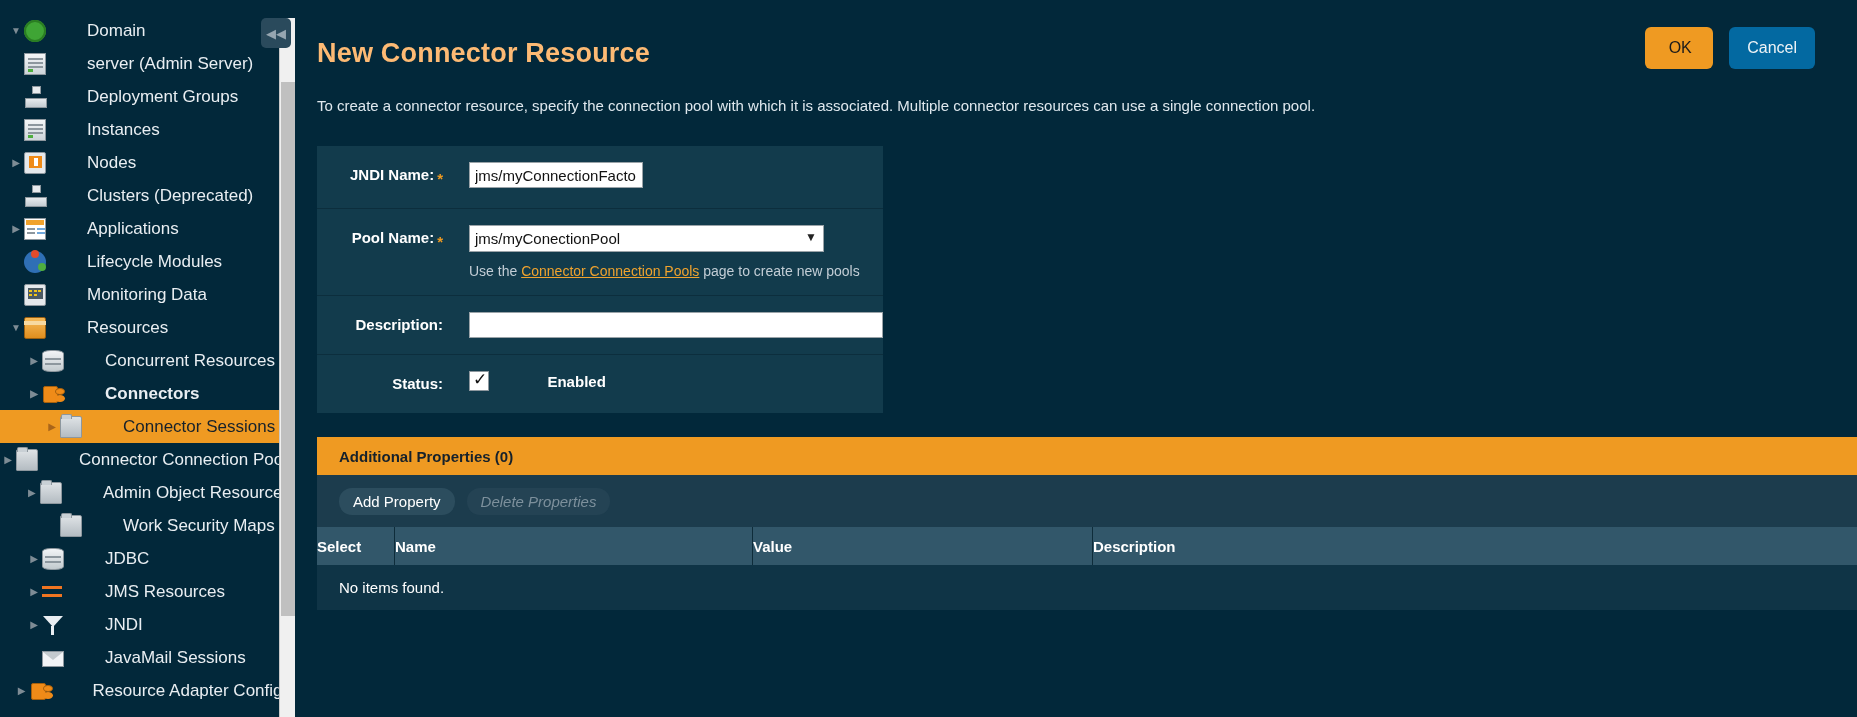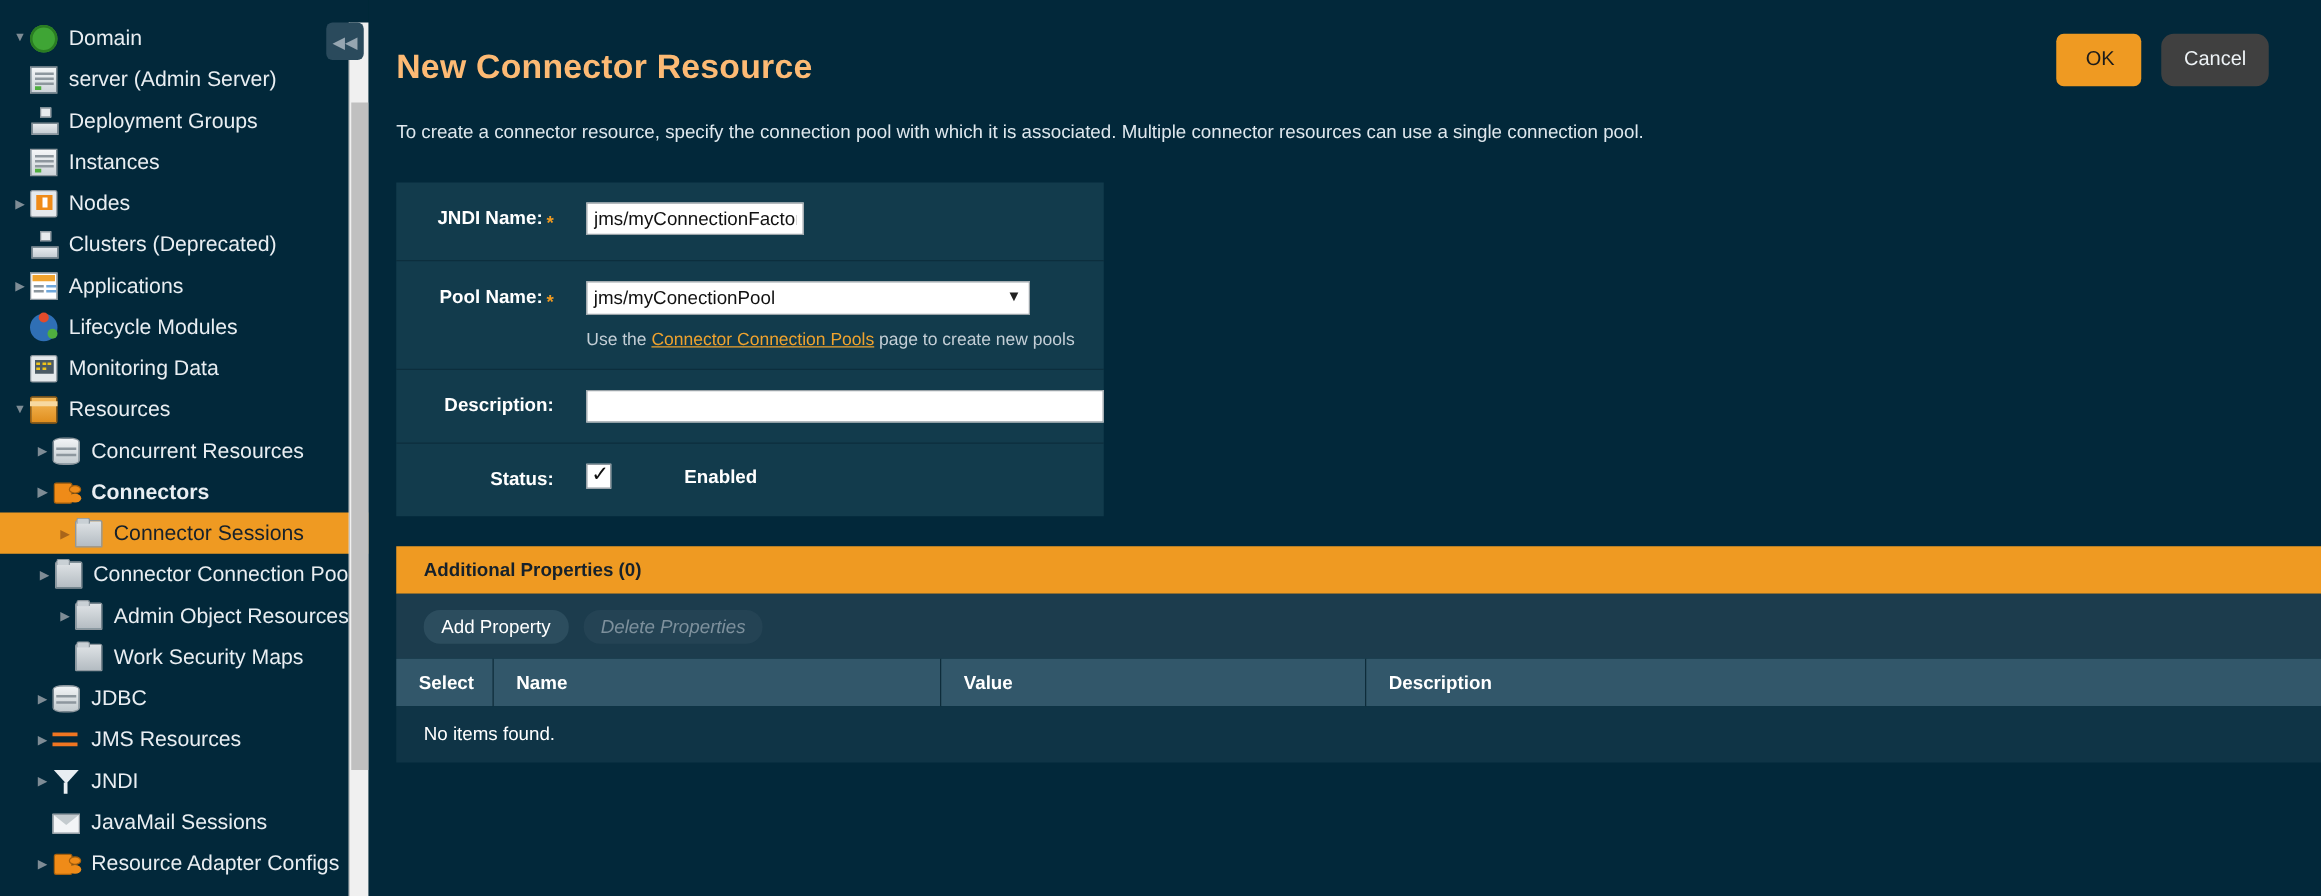--- a/index.html
+++ b/index.html
@@ -42,7 +42,7 @@
     margin-right: 9px; position: relative;
     display: inline-block; flex: 0 0 22px;
   }
-  .lbl { line-height: 33px; }
+  .lbl { line-height: 33px; margin-left: 32px; }
 
   
   .ico-globe { border-radius: 50%; background: #3fa535; box-shadow: inset 0 0 0 2px #2a7d22; }

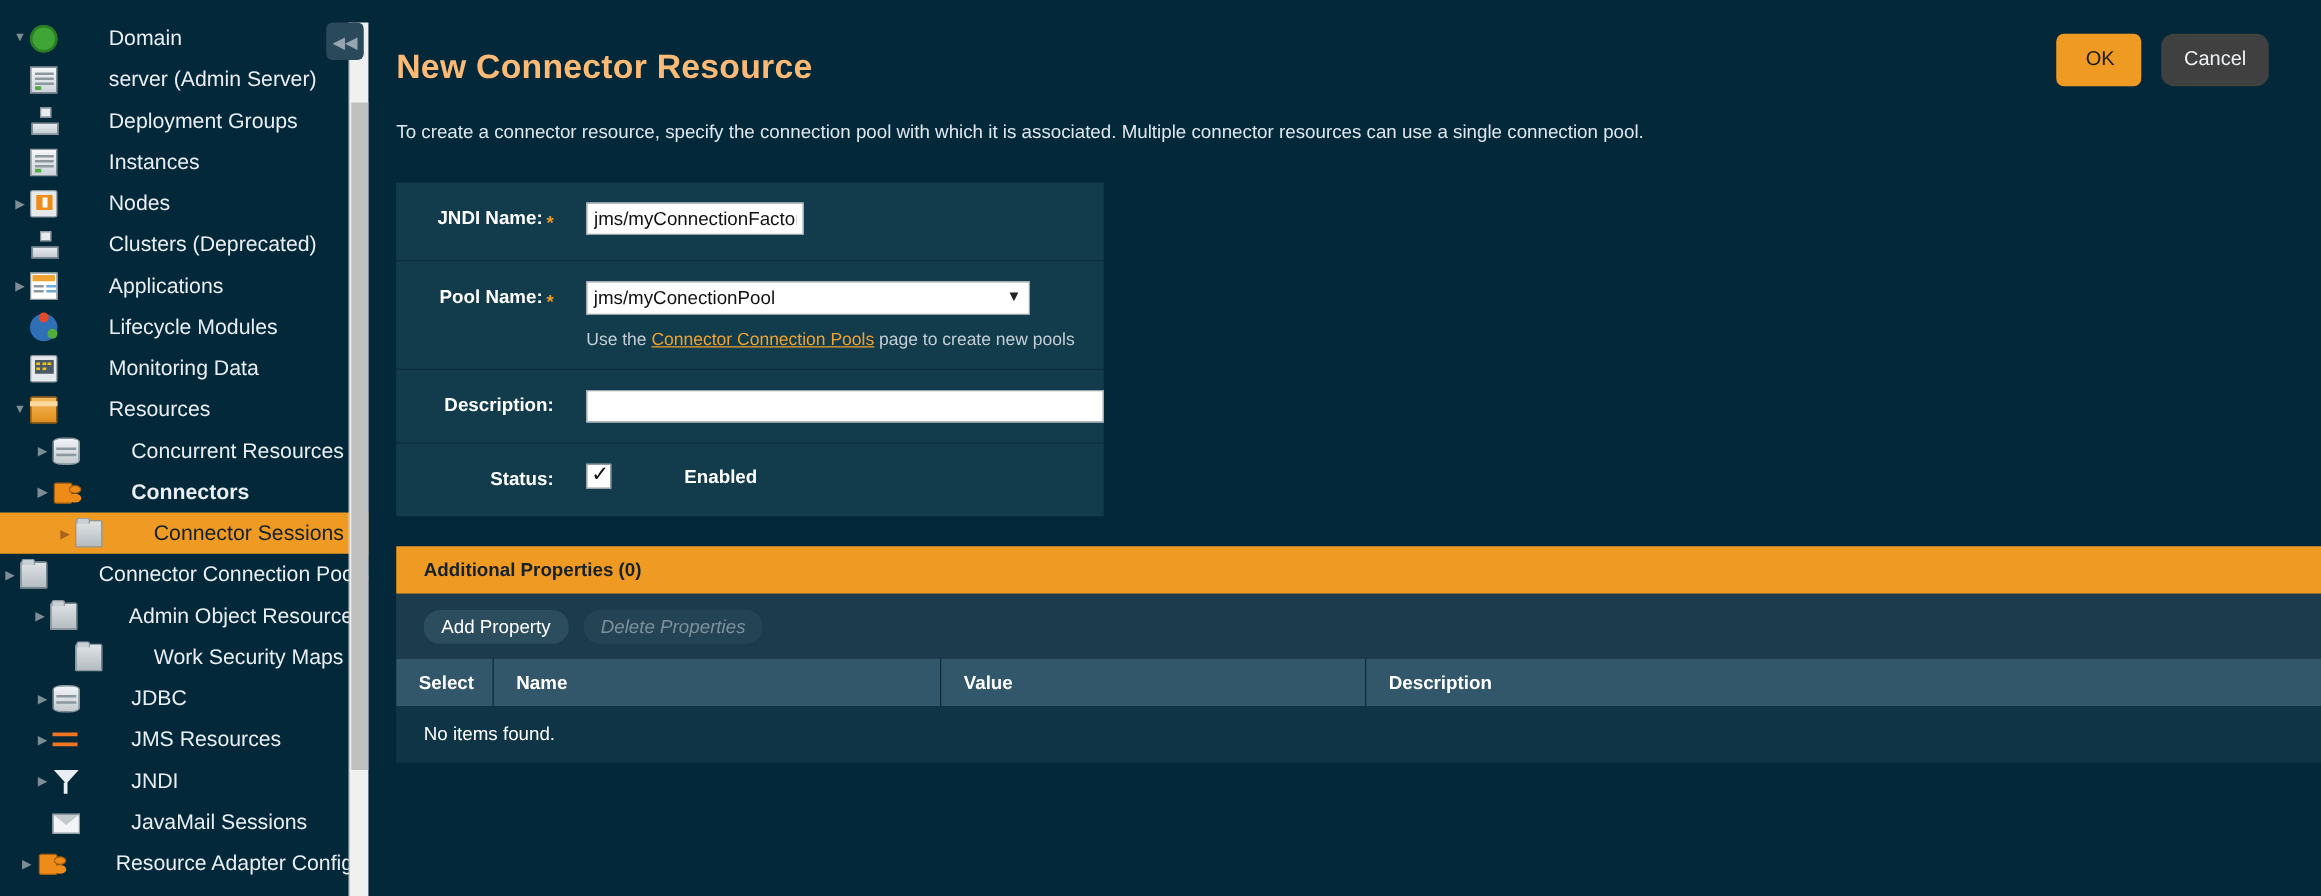--- a/index.html
+++ b/index.html
@@ -132,7 +132,7 @@
     font-family: "Liberation Sans", sans-serif;
   }
   .btn-ok { background: #ef9a22; color: #1b1b1b; padding-left: 20px; }
-  .btn-cancel { background: #404040; color: #eef3f6; border-radius: 10px; }
+  .btn-cancel { background: #0369a1; color: #eef3f6; }
   .page-desc {
     color: #dfe8ee; font-size: 15px;
     margin: 28px 0 0 22px;

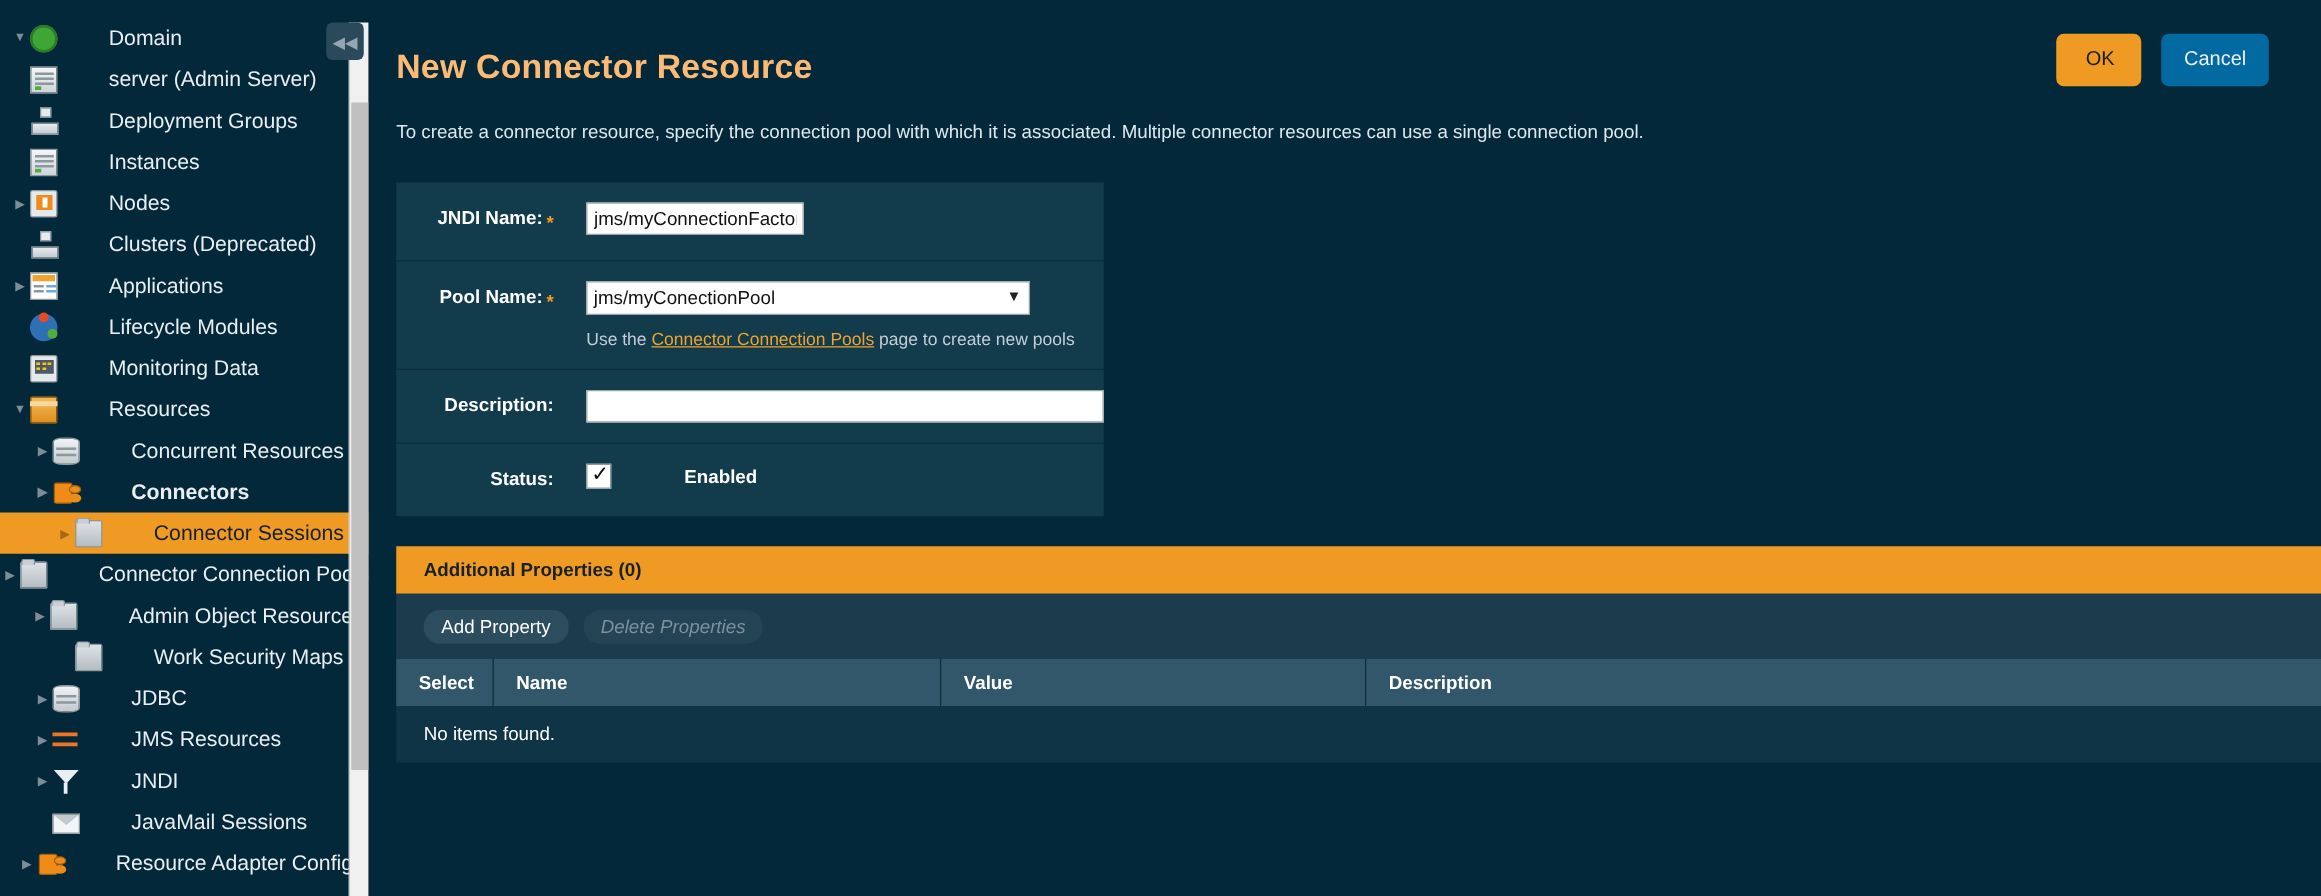--- a/index.html
+++ b/index.html
@@ -220,7 +220,6 @@
   .th {
     display: flex; align-items: center;
     color: #ffffff; font-size: 15px; font-weight: bold;
-    padding-left: 18px;
     border-right: 1px solid #0e2c3a;
   }
   .th:last-child { border-right: none; }

